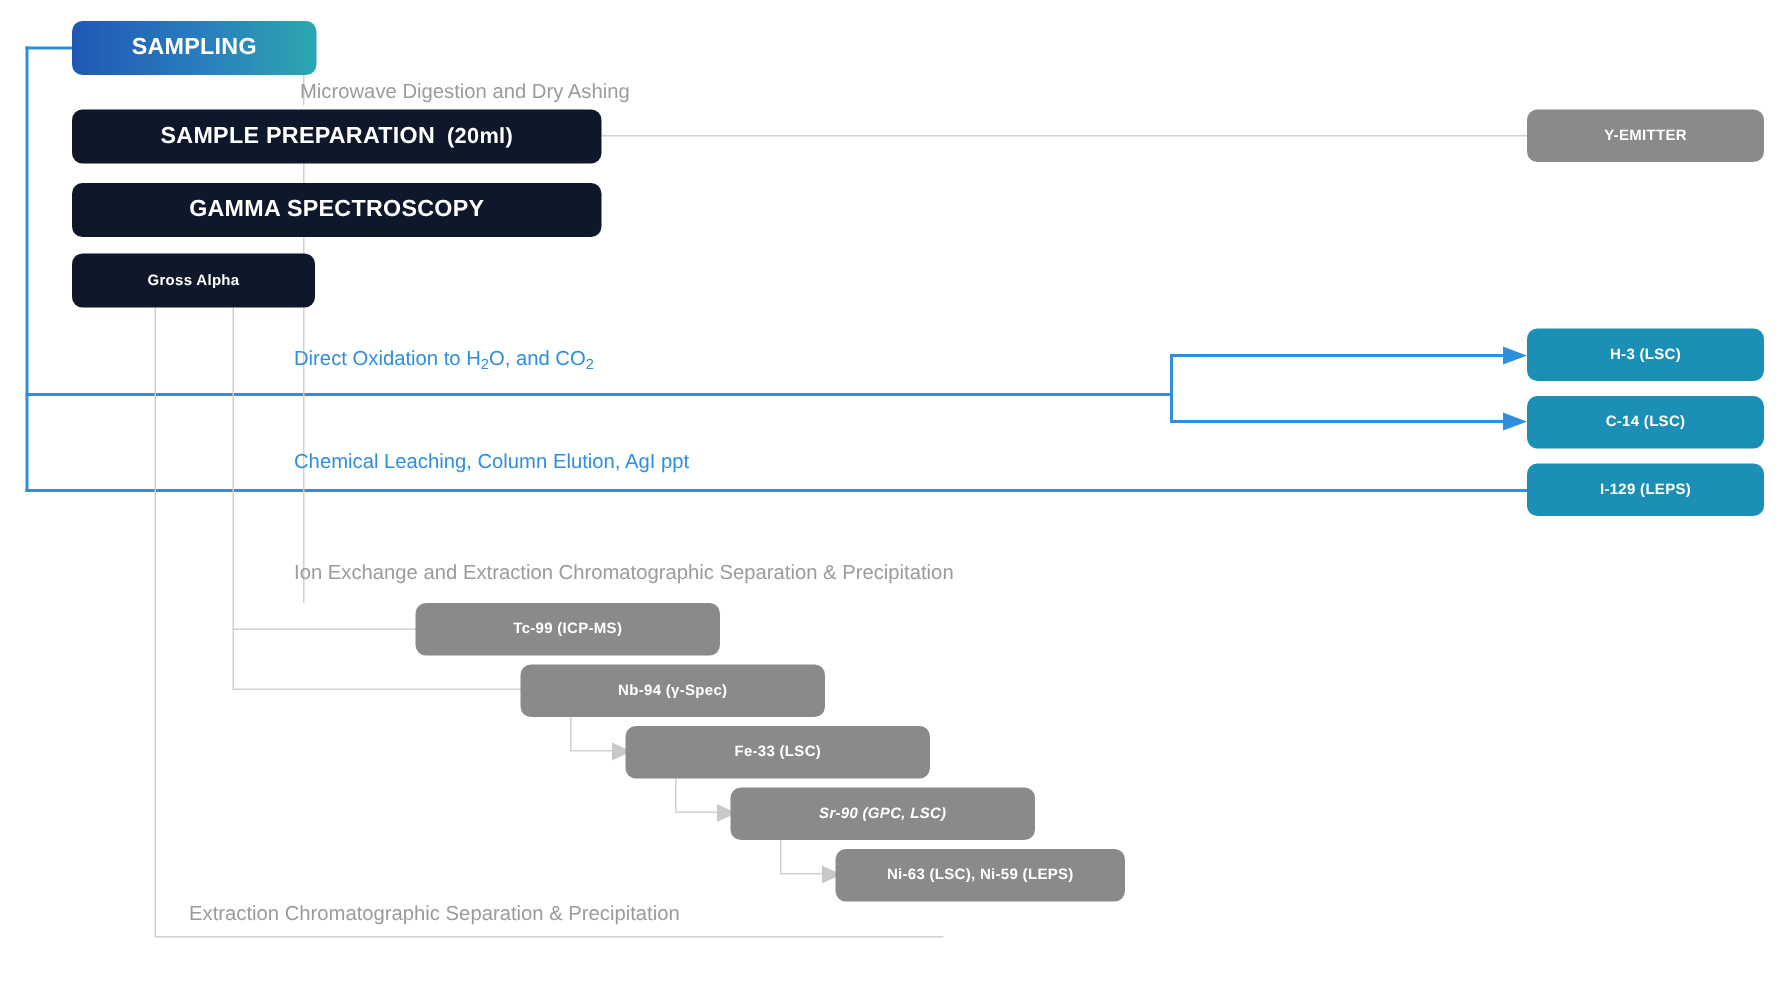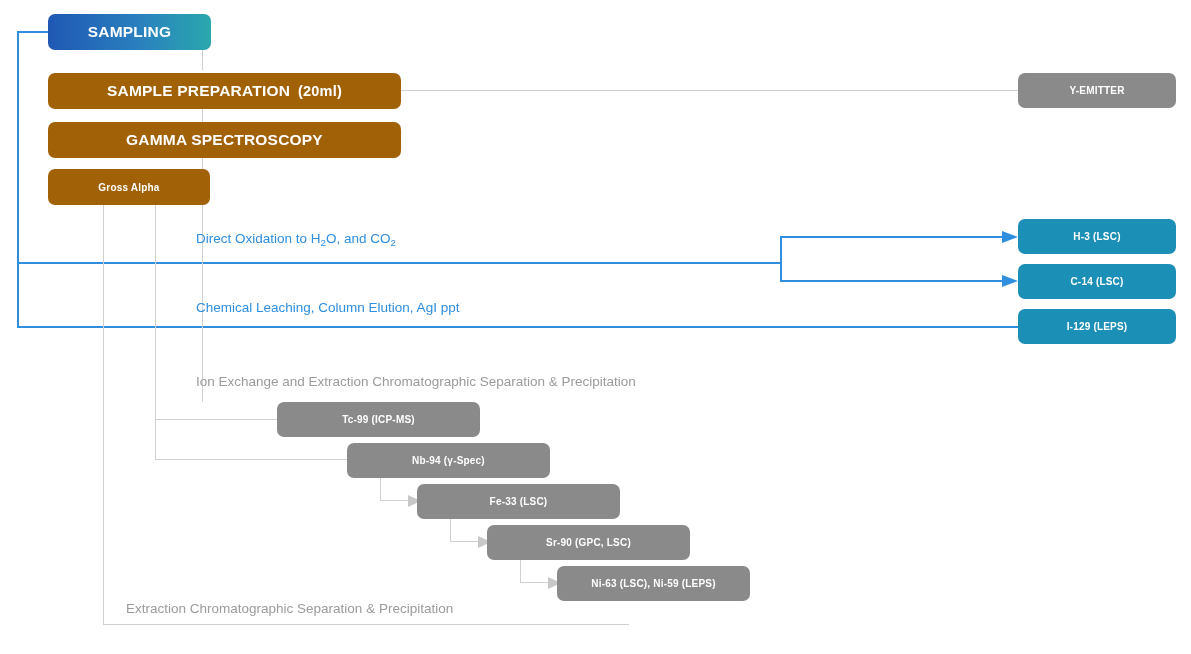--- a/index.html
+++ b/index.html
@@ -192,6 +192,7 @@
   </div>
 
 
+  <div class="note note-gray" style="left:200px; top:53px;">Microwave Digestion and Dry Ashing</div>
 
   <div class="note note-blue" style="left:196px; top:231px;">
     <span>Direct Oxidation to H</span><sub>2</sub><span>O, and CO</span><sub>2</sub>

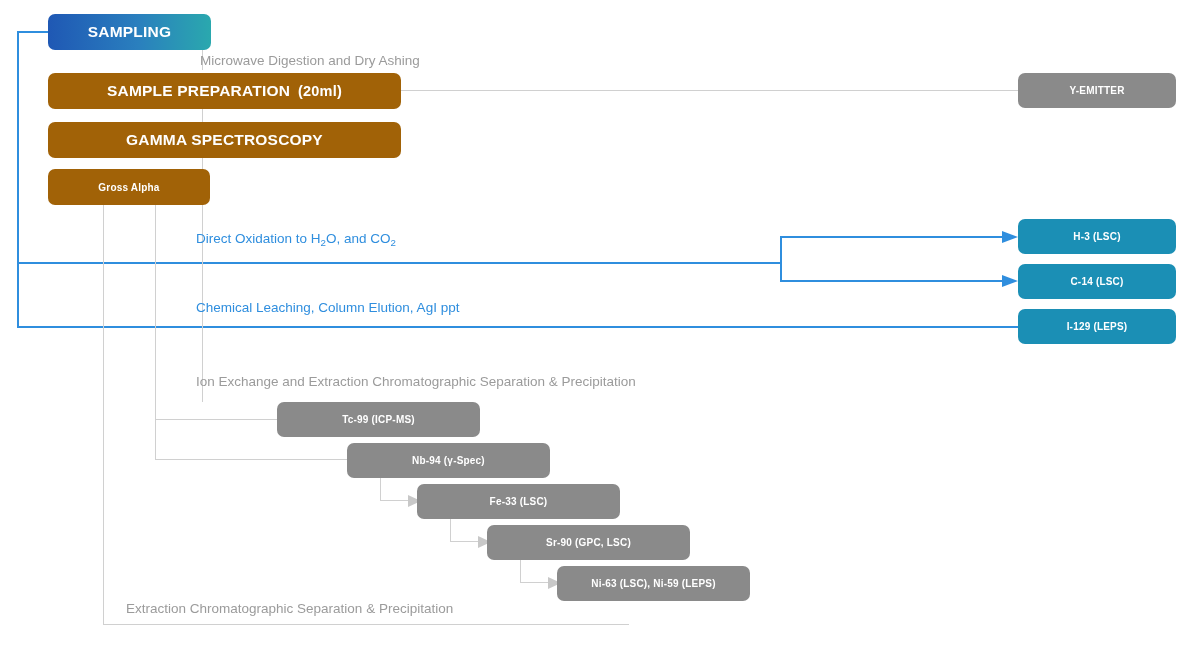--- a/index.html
+++ b/index.html
@@ -49,7 +49,7 @@
   }
   .box.center { justify-content: center; }
 
-  .box-blue       { background: #a16207; }
+  .box-blue       { background: #0f172a; }
   .box-gradient   { background: linear-gradient(90deg, #1f58b4 0%, #2a7fbe 55%, #2aa8ae 100%); }
   .box-teal       { background: #1b8fb5; }
   .box-gray       { background: #8a8a8a; }

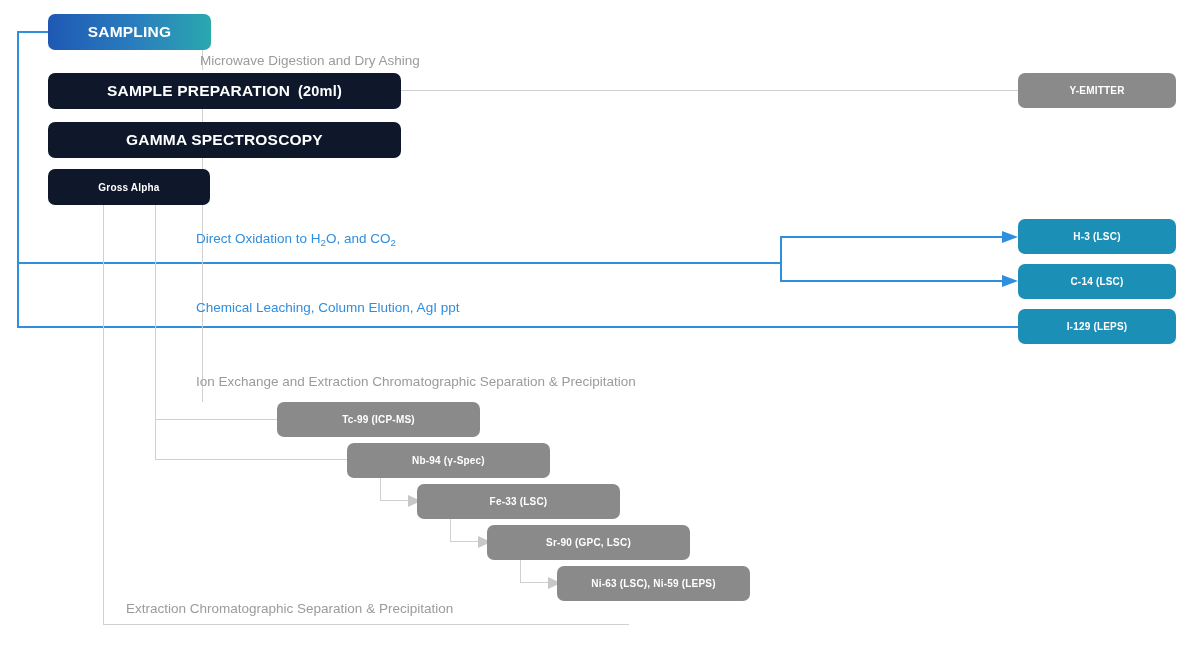--- a/index.html
+++ b/index.html
@@ -183,7 +183,7 @@
     <span>Fe-33 (LSC)</span>
   </div>
 
-  <div class="box box-gray center label-bold" style="left:487px; top:525px; width:203px; height:35px;">
+  <div class="box box-gray center label-bold" style="left:487px; top:525px; width:203px; height:35px;font-style:italic;">
     <span>Sr-90 (GPC, LSC)</span>
   </div>
 

